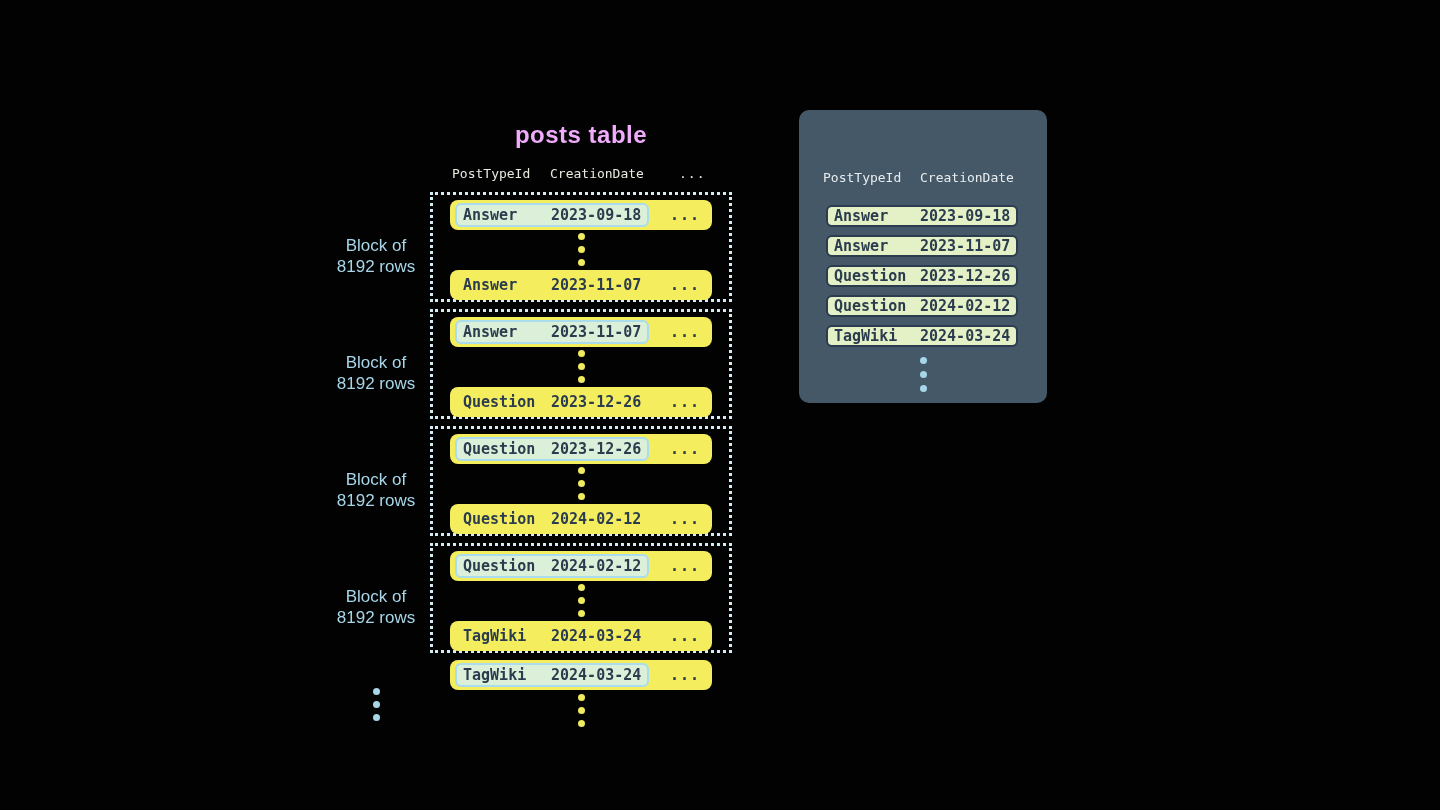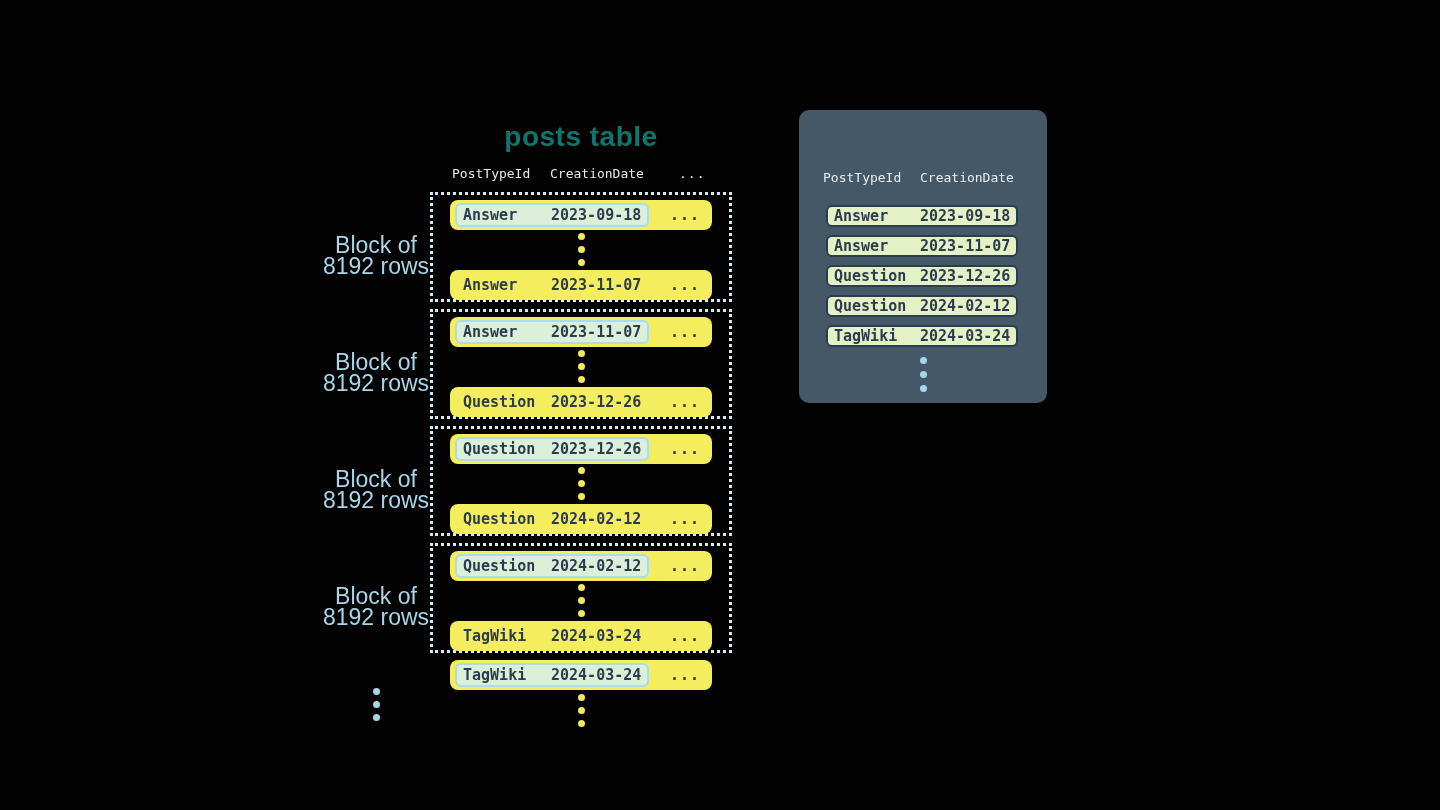--- a/index.html
+++ b/index.html
@@ -11,7 +11,7 @@
   
   .posts-title {
     position:absolute; left:430px; top:121px; width:302px; text-align:center;
-    color:#0f766e; font-size:28px; font-weight:600; letter-spacing:.5px;
+    color:#f0abfc; font-size:24px; font-weight:600; letter-spacing:.5px;
   }
   .posts-header {
     position:absolute; left:430px; top:166px; width:302px; height:18px;

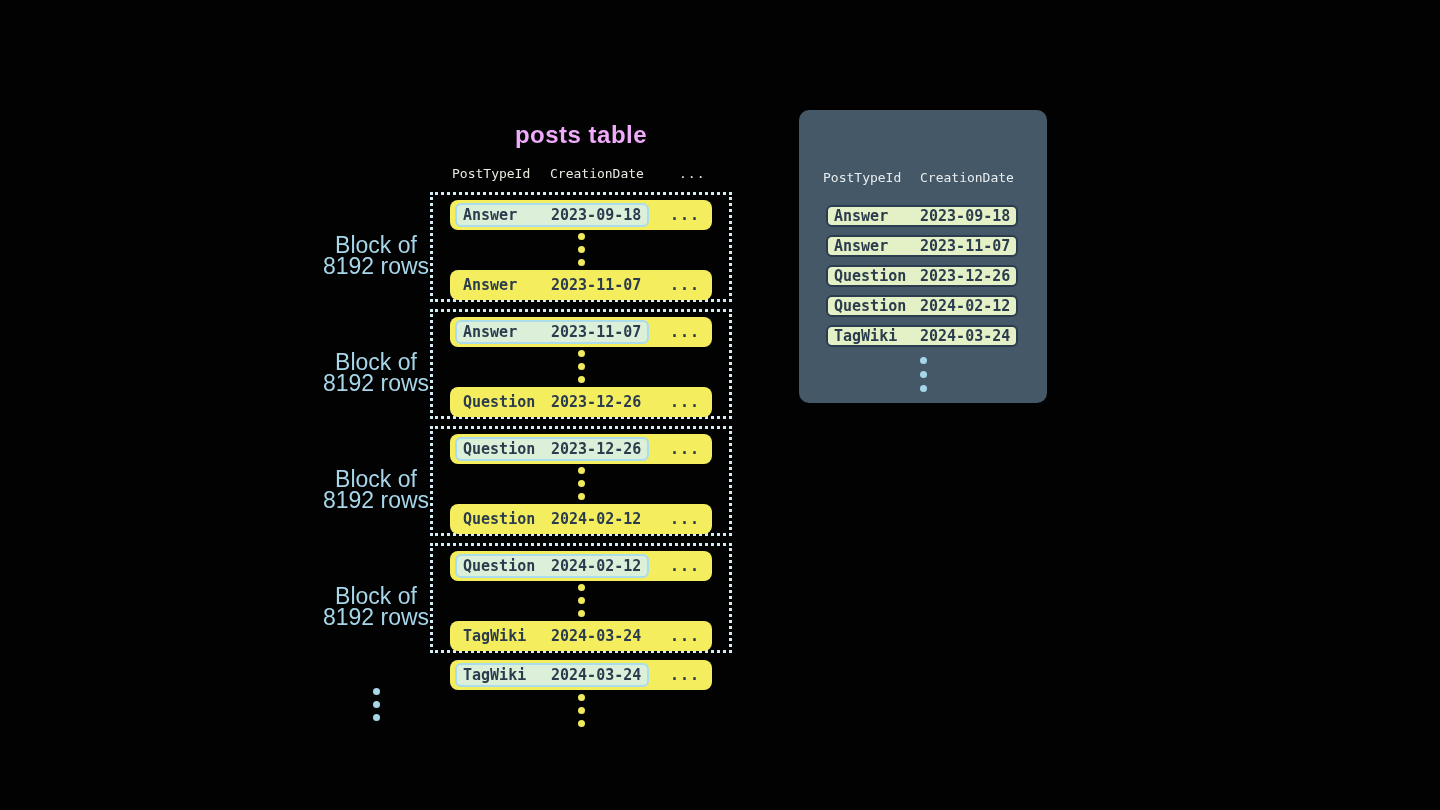--- a/index.html
+++ b/index.html
@@ -26,7 +26,7 @@
   .block-label {
     position:absolute; left:0; top:50%; width:132px;
     transform:translateY(calc(-50% + 9px));
-    text-align:center; color:#a7d6e9; font-size:23px; line-height:21px;
+    text-align:center; color:#a7d6e9; font-size:17px; line-height:21px;
   }
   .dotted-box {
     position:absolute; left:120px; top:0; width:302px; height:110px;

